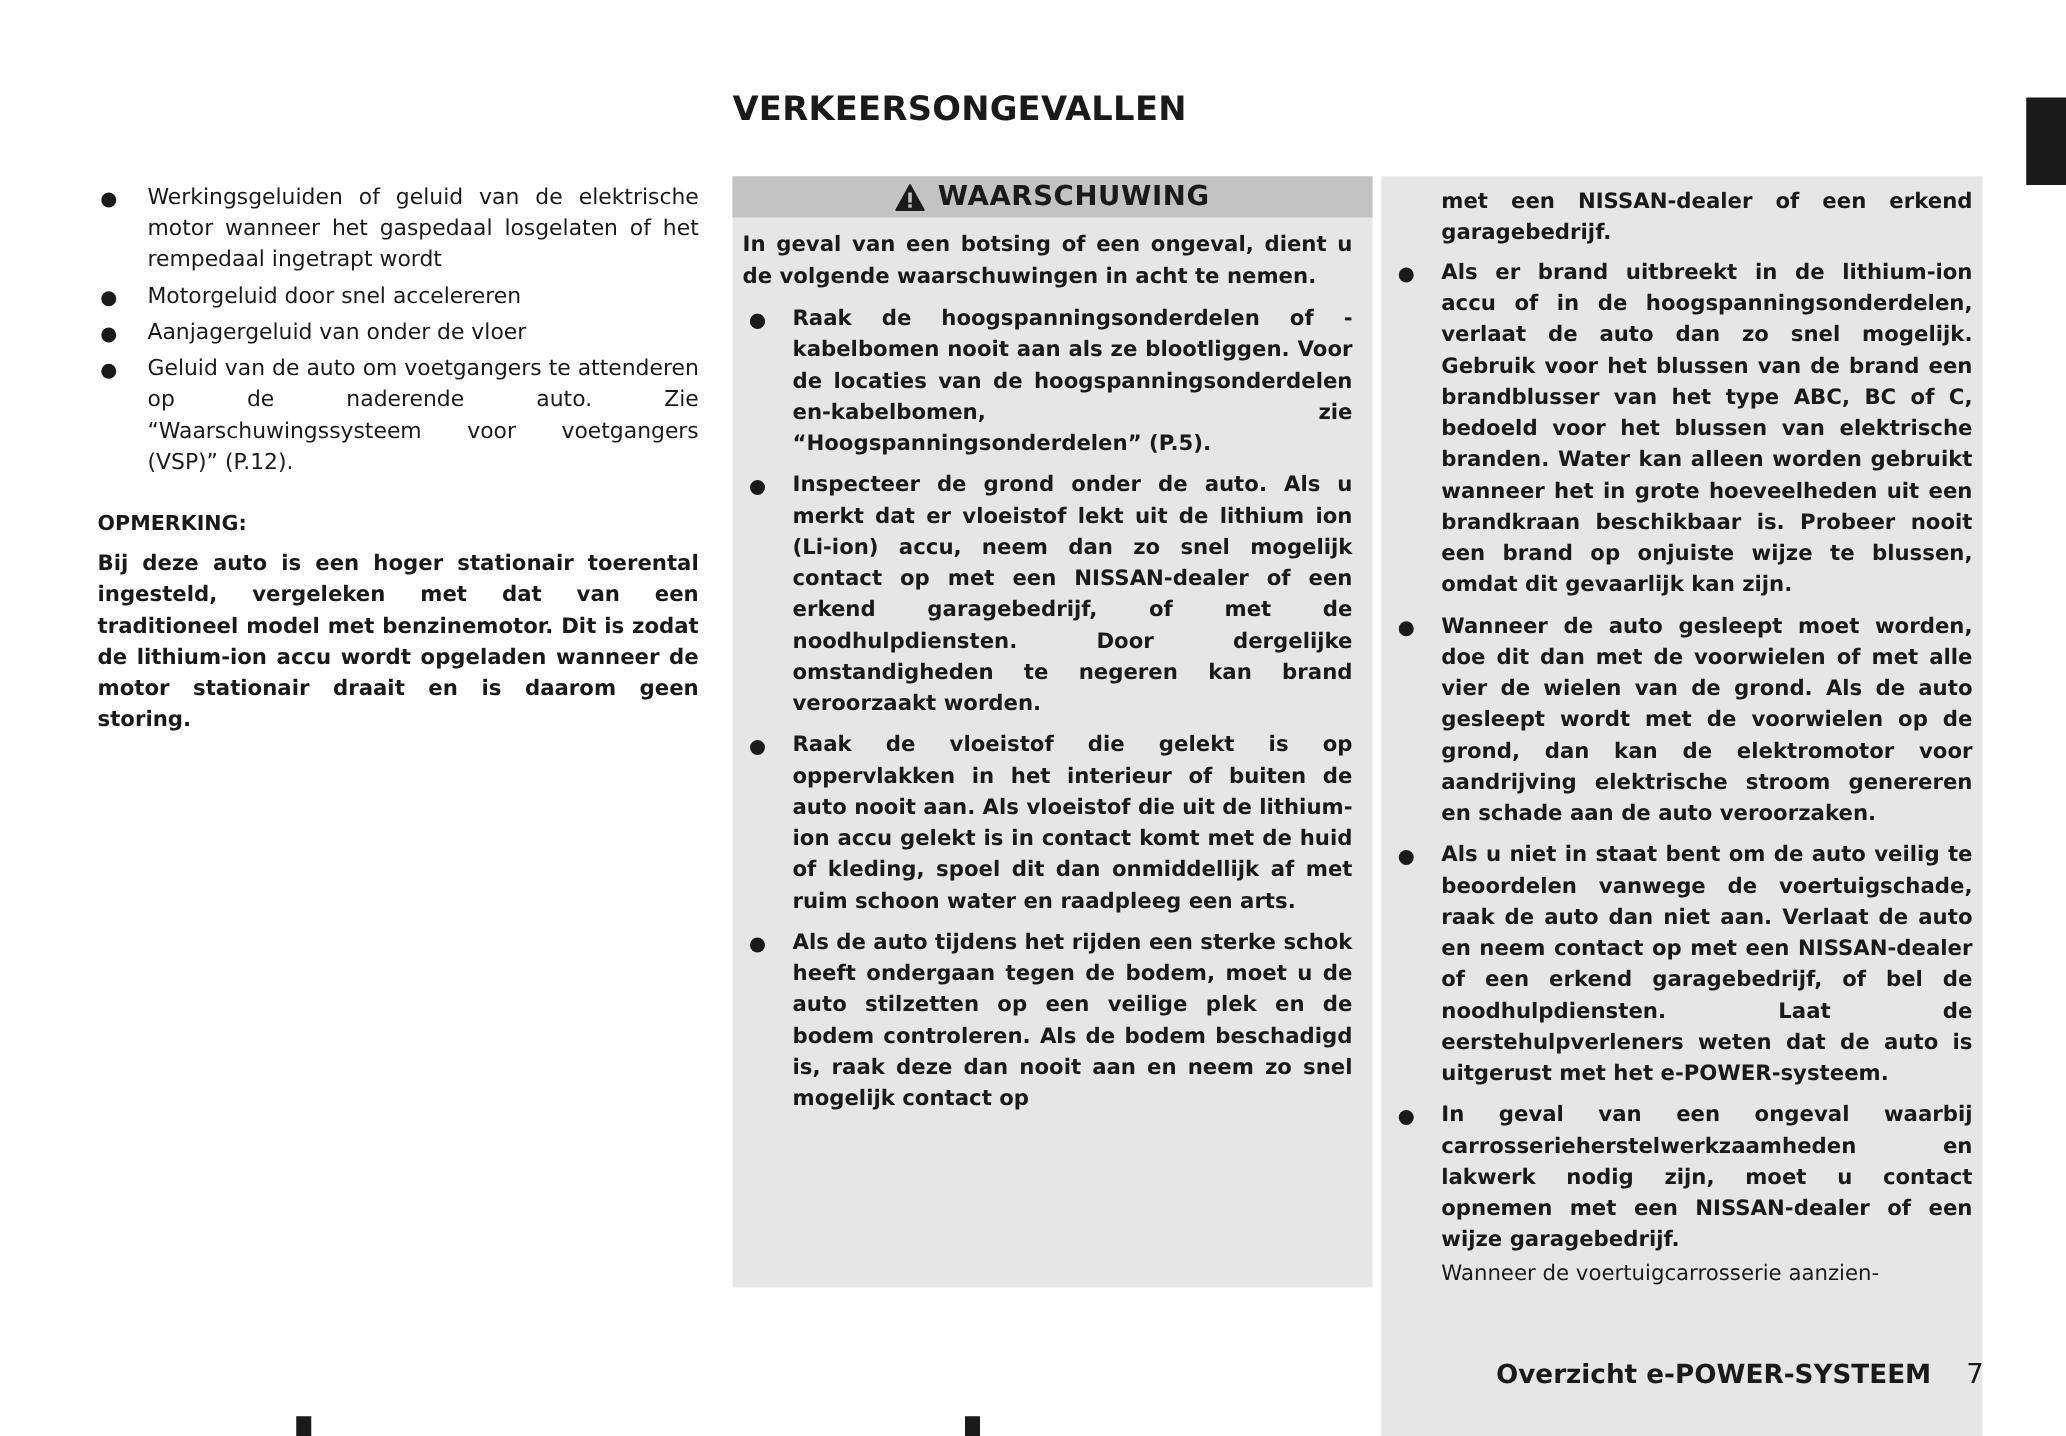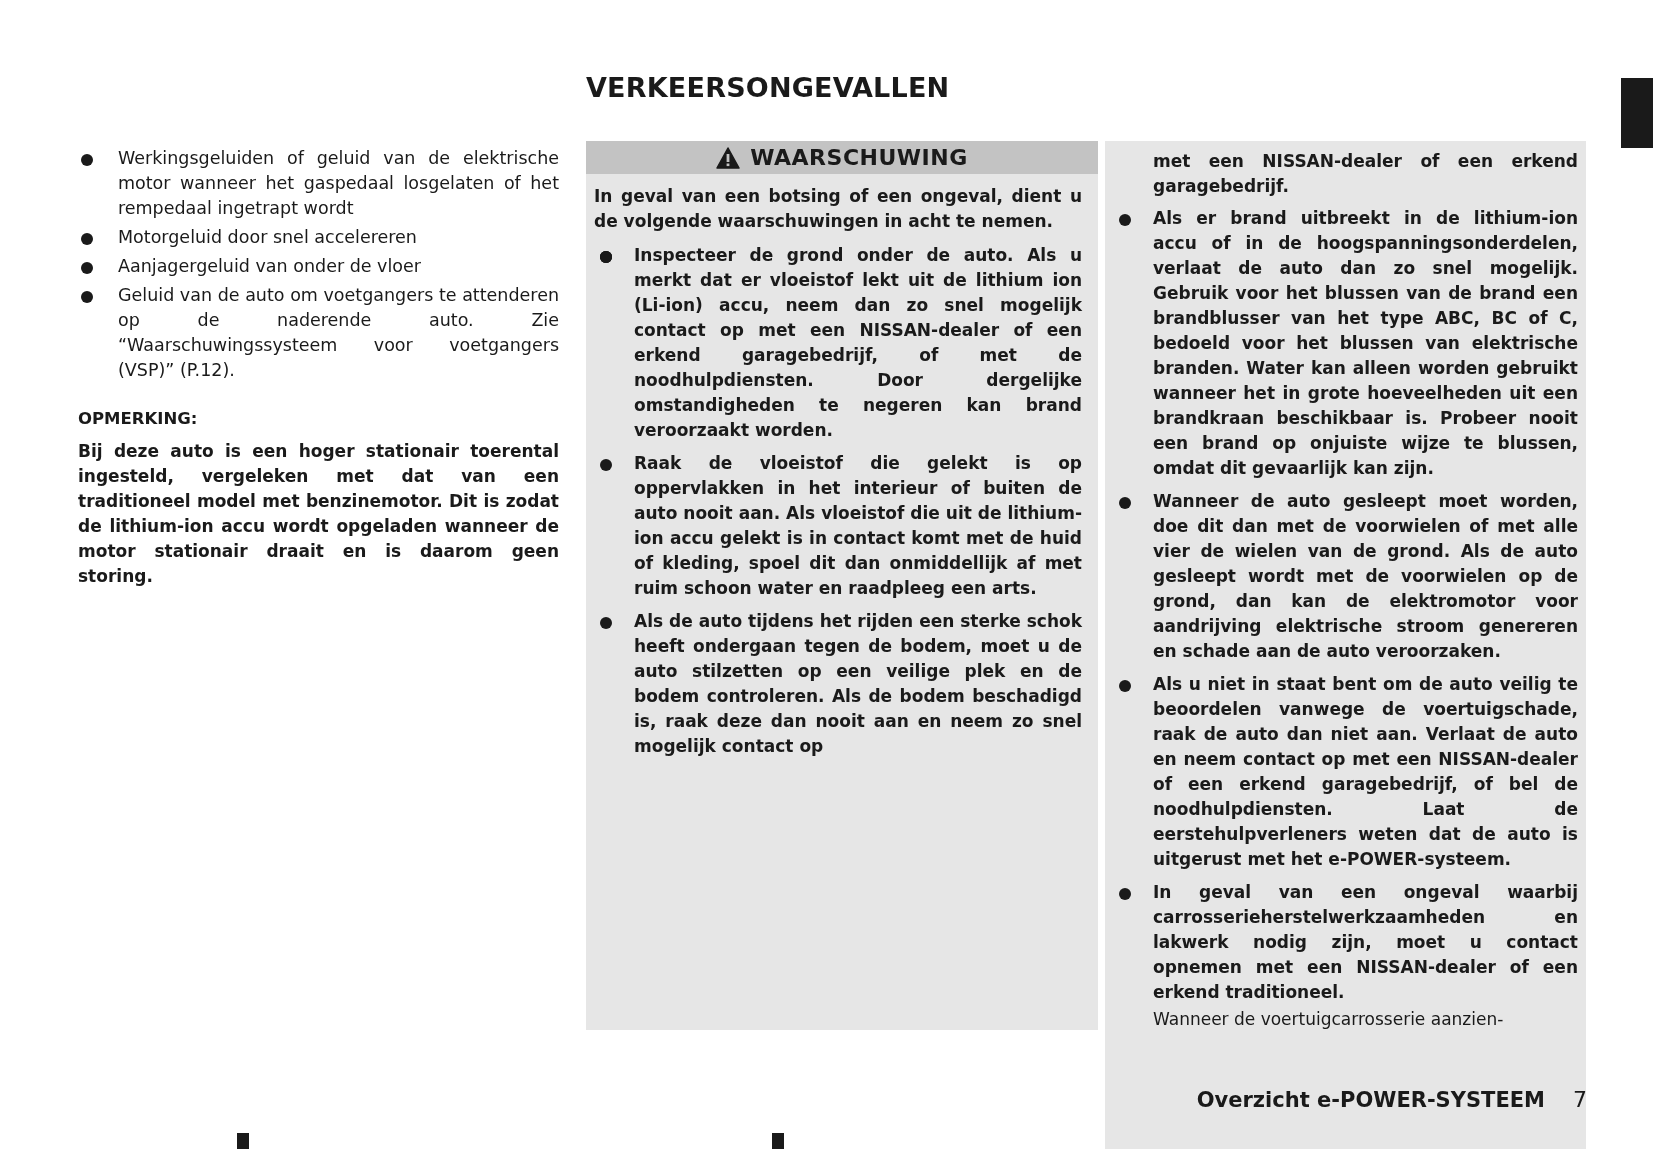--- a/index.html
+++ b/index.html
@@ -78,7 +78,7 @@
     <div class="warn-intro">In geval van een botsing of een ongeval, dient u de volgende waarschuwingen in acht te nemen.</div>
     <ul class="bullets">
       <li><span class="bullet-dot"></span></li>
-      <li><span class="bullet-dot"></span></li>
+      <li><span class="bullet-dot"></span><span>Raak de hoogspanningsonderdelen of -kabelbomen nooit aan als ze blootliggen. Voor de locaties van de hoogspanningsonderdelen en-kabelbomen, zie “Hoogspanningsonderdelen” (P.5).</span></li>
       <li><span class="bullet-dot"></span><span>Inspecteer de grond onder de auto. Als u merkt dat er vloeistof lekt uit de lithium ion (Li-ion) accu, neem dan zo snel mogelijk contact op met een NISSAN-dealer of een erkend garagebedrijf, of met de noodhulpdiensten. Door dergelijke omstandigheden te negeren kan brand veroorzaakt worden.</span></li>
       <li><span class="bullet-dot"></span><span>Raak de vloeistof die gelekt is op oppervlakken in het interieur of buiten de auto nooit aan. Als vloeistof die uit de lithium-ion accu gelekt is in contact komt met de huid of kleding, spoel dit dan onmiddellijk af met ruim schoon water en raadpleeg een arts.</span></li>
       <li><span class="bullet-dot"></span><span>Als de auto tijdens het rijden een sterke schok heeft ondergaan tegen de bodem, moet u de auto stilzetten op een veilige plek en de bodem controleren. Als de bodem beschadigd is, raak deze dan nooit aan en neem zo snel mogelijk contact op</span></li>

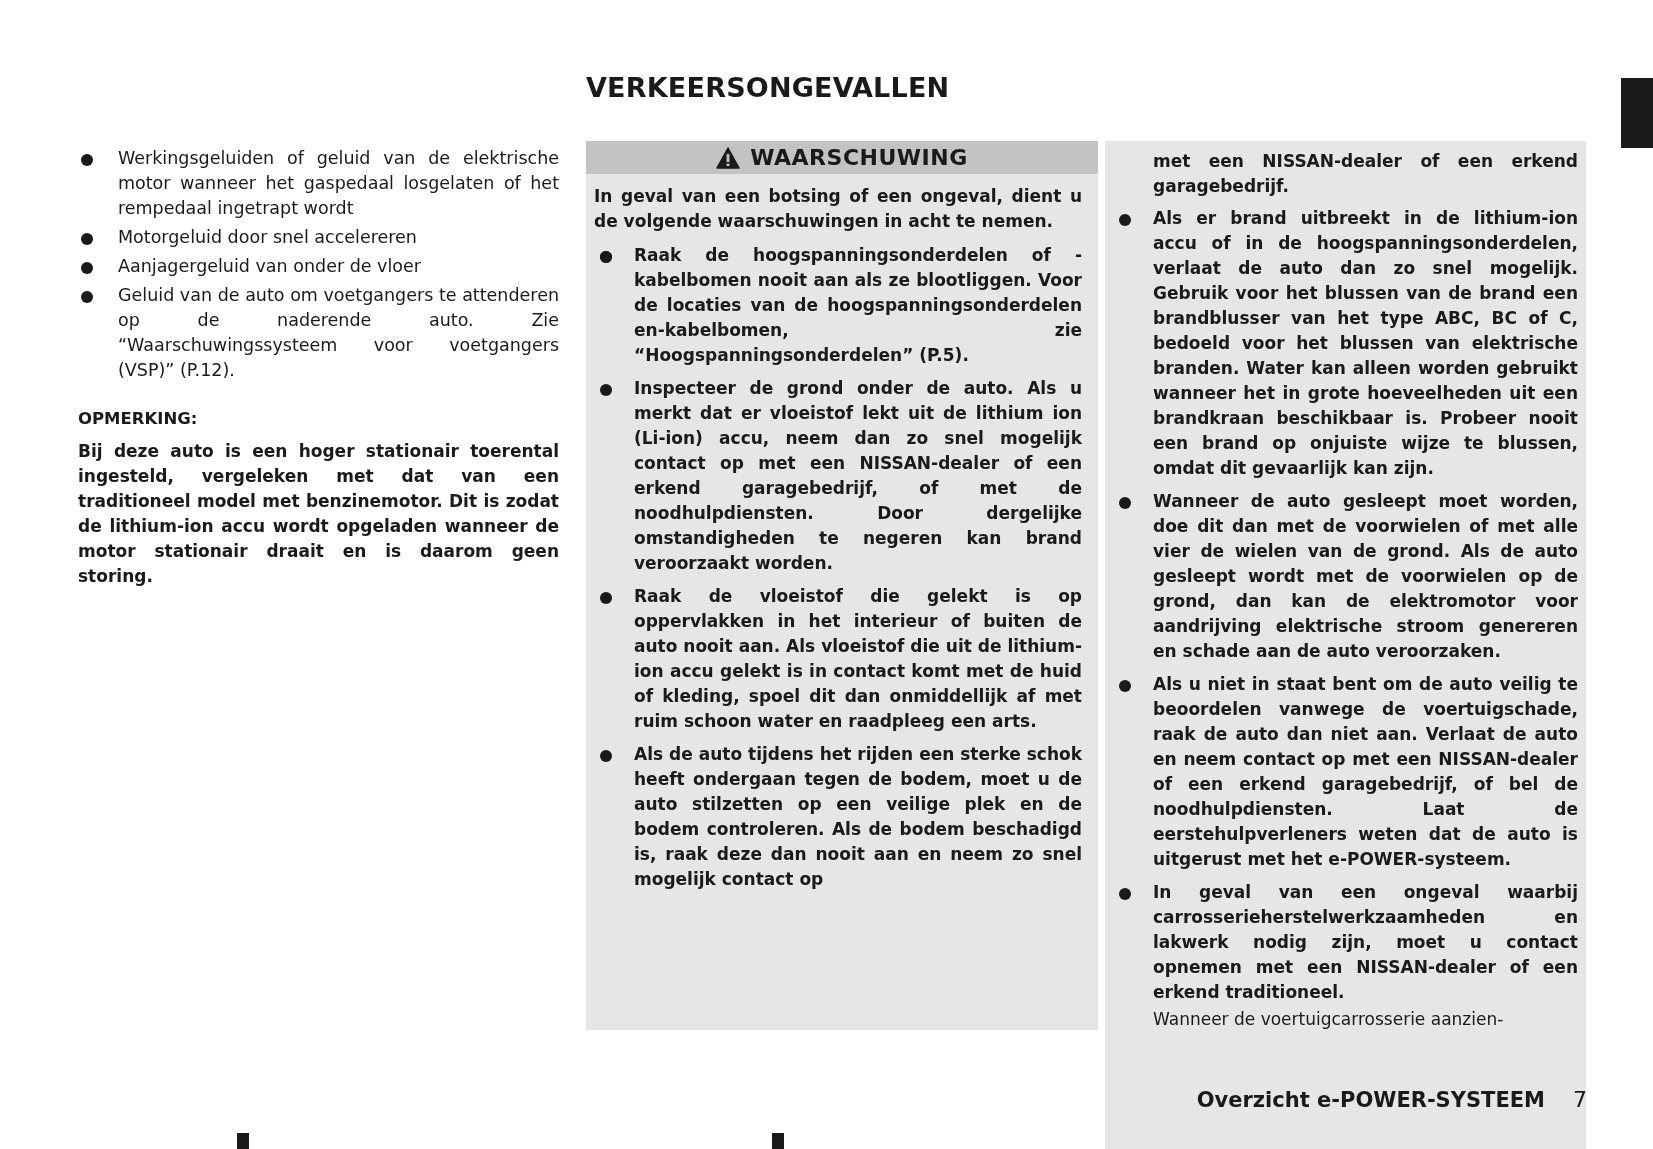--- a/index.html
+++ b/index.html
@@ -93,7 +93,7 @@
       <li><span class="bullet-dot"></span><span>Als er brand uitbreekt in de lithium-ion accu of in de hoogspanningsonderdelen, verlaat de auto dan zo snel mogelijk. Gebruik voor het blussen van de brand een brandblusser van het type ABC, BC of C, bedoeld voor het blussen van elektrische branden. Water kan alleen worden gebruikt wanneer het in grote hoeveelheden uit een brandkraan beschikbaar is. Probeer nooit een brand op onjuiste wijze te blussen, omdat dit gevaarlijk kan zijn.</span></li>
       <li><span class="bullet-dot"></span><span>Wanneer de auto gesleept moet worden, doe dit dan met de voorwielen of met alle vier de wielen van de grond. Als de auto gesleept wordt met de voorwielen op de grond, dan kan de elektromotor voor aandrijving elektrische stroom genereren en schade aan de auto veroorzaken.</span></li>
       <li><span class="bullet-dot"></span><span>Als u niet in staat bent om de auto veilig te beoordelen vanwege de voertuigschade, raak de auto dan niet aan. Verlaat de auto en neem contact op met een NISSAN-dealer of een erkend garagebedrijf, of bel de noodhulpdiensten. Laat de eerstehulpverleners weten dat de auto is uitgerust met het e-POWER-systeem.</span></li>
-      <li><span class="bullet-dot"></span><span>In geval van een ongeval waarbij carrosserieherstelwerkzaamheden en lakwerk nodig zijn, moet u contact opnemen met een NISSAN-dealer of een erkend traditioneel.</span></li>
+      <li><span class="bullet-dot"></span><span>In geval van een ongeval waarbij carrosserieherstelwerkzaamheden en lakwerk nodig zijn, moet u contact opnemen met een NISSAN-dealer of een wijze garagebedrijf.</span></li>
     </ul>
     <div class="trail-text">Wanneer de voertuigcarrosserie aanzien-</div>
   </div>

